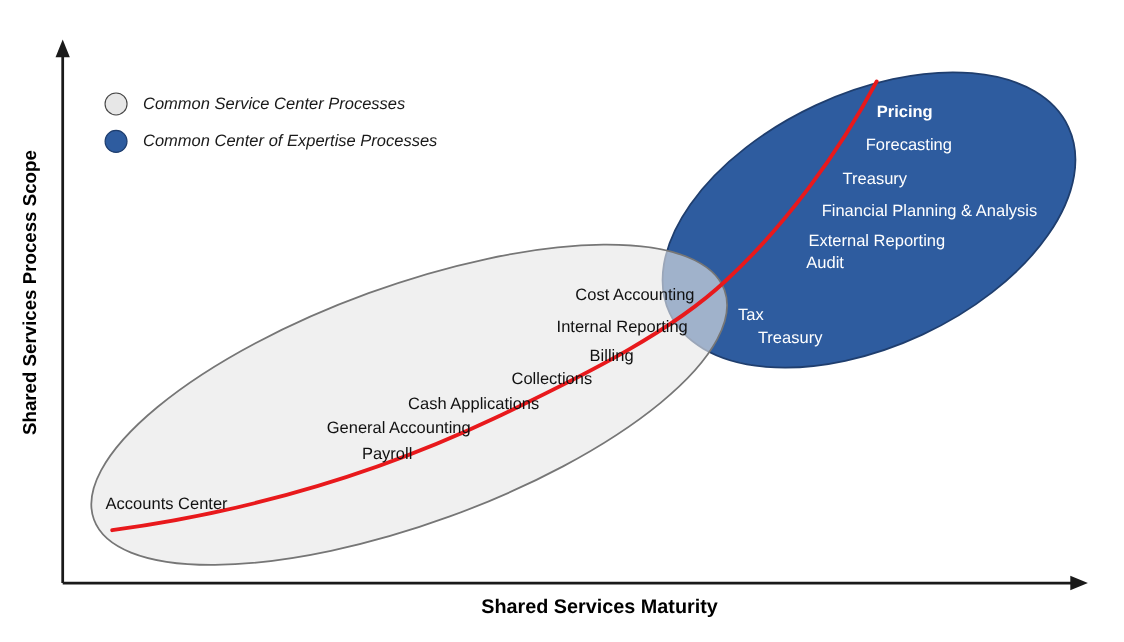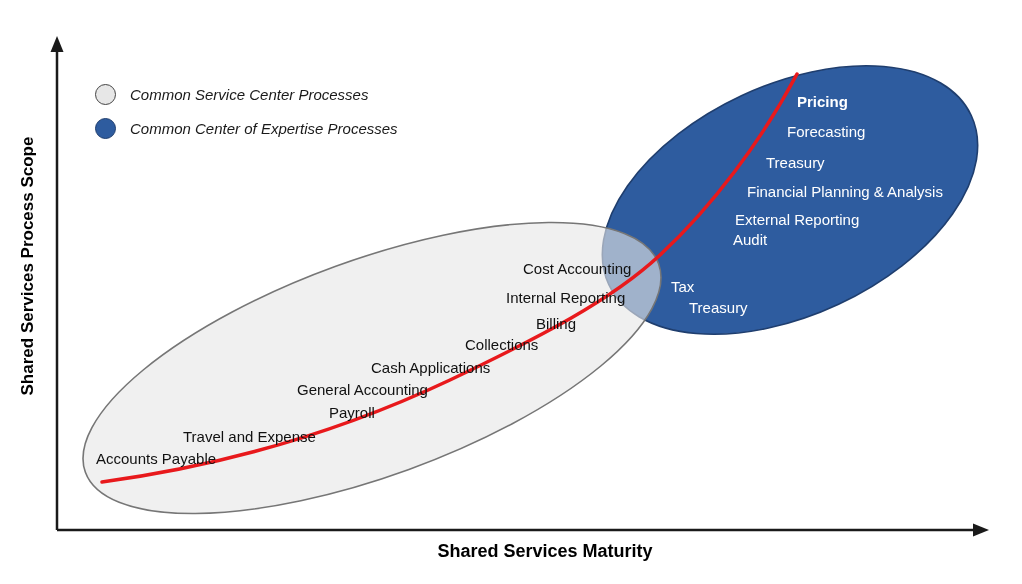--- a/index.html
+++ b/index.html
@@ -113,7 +113,6 @@
   </div>
 
   <div class="curve-label" style="left:96px;  top:450px;">Accounts Payable</div>
-  <div class="curve-label" style="left:183px; top:428px;">Travel and Expense</div>
   <div class="curve-label" style="left:329px; top:404px;">Payroll</div>
   <div class="curve-label" style="left:297px; top:381px;">General Accounting</div>
   <div class="curve-label" style="left:371px; top:359px;">Cash Applications</div>

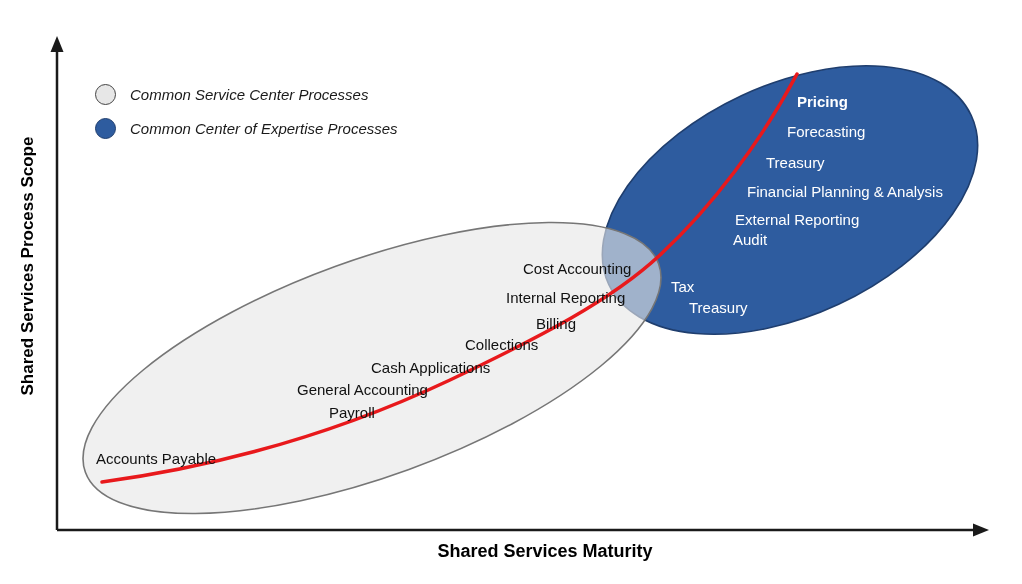--- a/index.html
+++ b/index.html
@@ -112,7 +112,7 @@
     </div>
   </div>
 
-  <div class="curve-label" style="left:96px;  top:450px;">Accounts Payable</div>
+  <div class="curve-label" style="left:96px;  top:450px;">Accounts Center</div>
   <div class="curve-label" style="left:329px; top:404px;">Payroll</div>
   <div class="curve-label" style="left:297px; top:381px;">General Accounting</div>
   <div class="curve-label" style="left:371px; top:359px;">Cash Applications</div>

